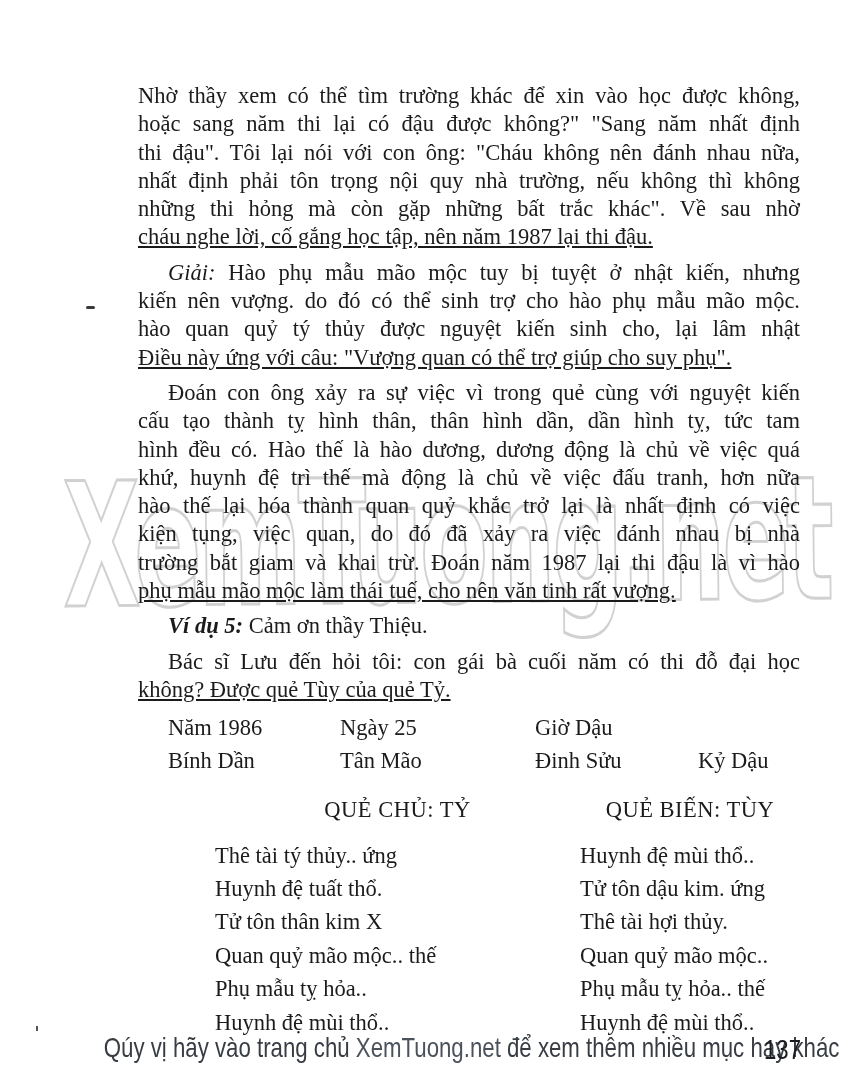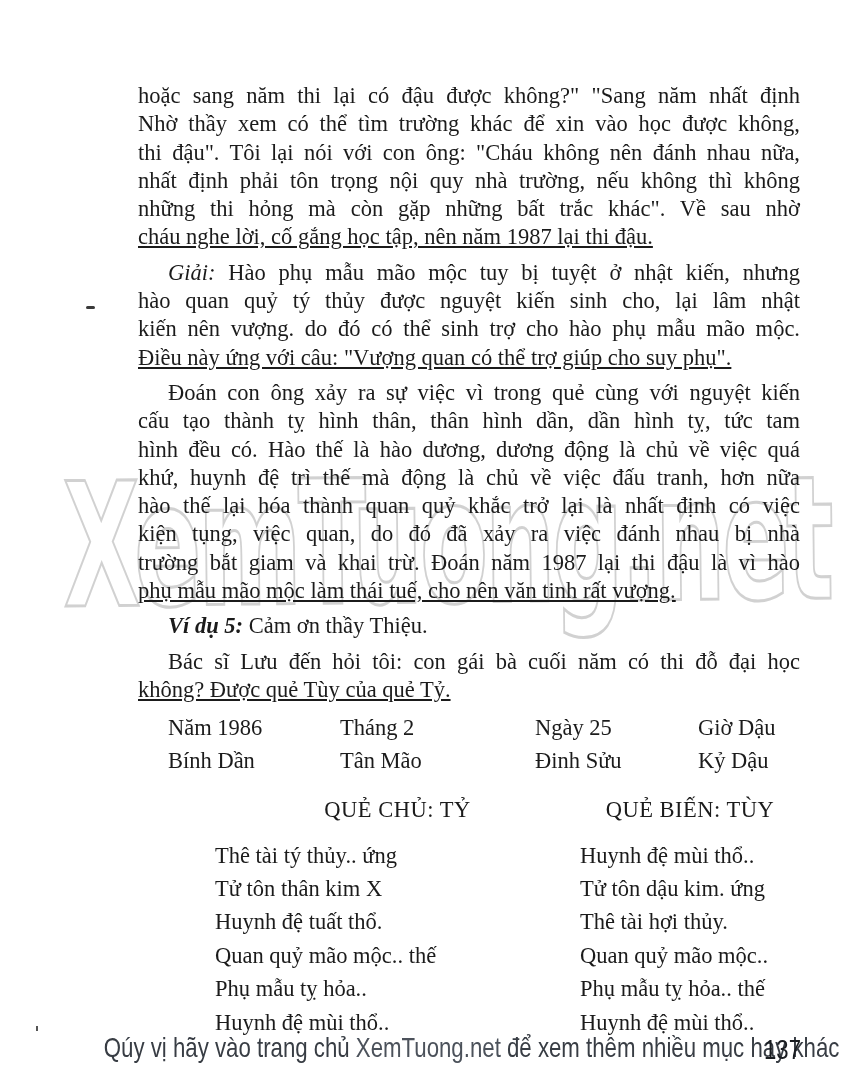--- a/index.html
+++ b/index.html
@@ -68,8 +68,8 @@
 
     <div class="para">
       <div class="line-list">
+          <div class="line">Nhờ thầy xem có thể tìm trường khác để xin vào học được không,</div>
           <div class="line">hoặc sang năm thi lại có đậu được không?" "Sang năm nhất định</div>
-          <div class="line">Nhờ thầy xem có thể tìm trường khác để xin vào học được không,</div>
           <div class="line">thi đậu". Tôi lại nói với con ông: "Cháu không nên đánh nhau nữa,</div>
           <div class="line">nhất định phải tôn trọng nội quy nhà trường, nếu không thì không</div>
           <div class="line">những thi hỏng mà còn gặp những bất trắc khác". Về sau nhờ</div>

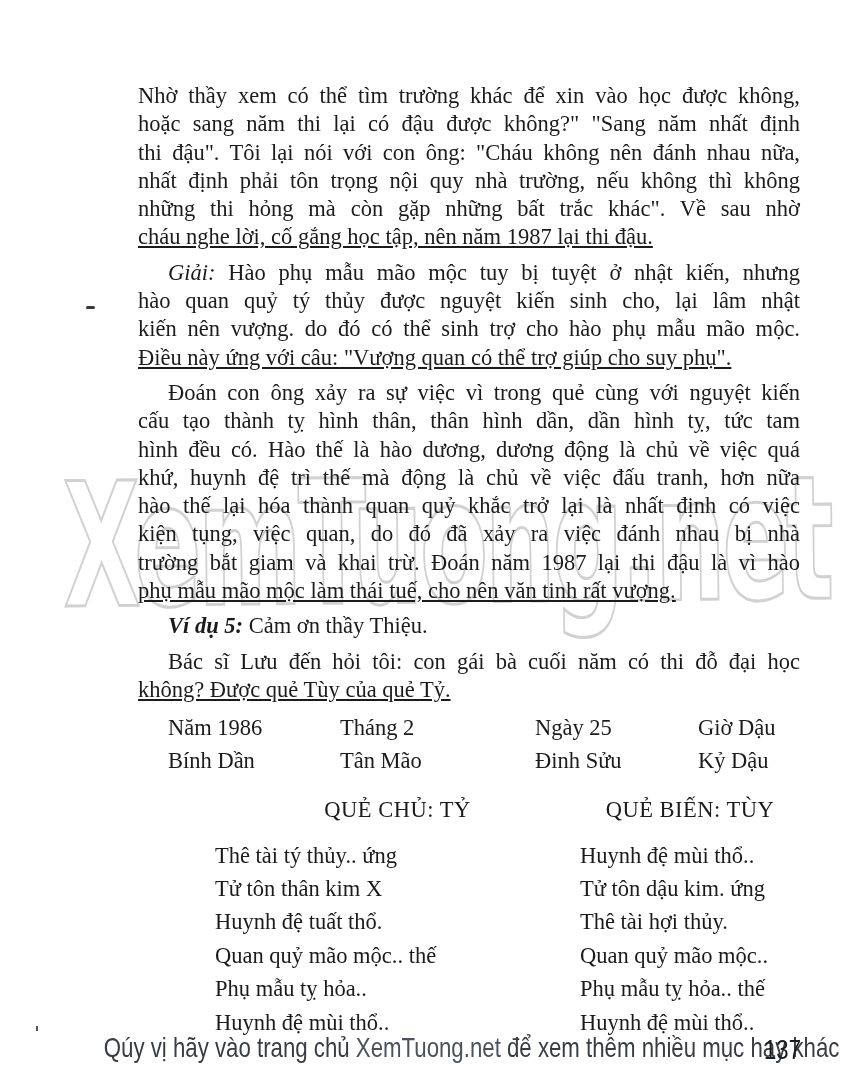--- a/index.html
+++ b/index.html
@@ -80,8 +80,8 @@
     <div class="para">
       <div class="line first-line"><span class="lead-italic">Giải:</span><span> Hào phụ mẫu mão mộc tuy bị tuyệt ở nhật kiến, nhưng</span></div>
       <div class="line-list">
+          <div class="line">kiến nên vượng. do đó có thể sinh trợ cho hào phụ mẫu mão mộc.</div>
           <div class="line">hào quan quỷ tý thủy được nguyệt kiến sinh cho, lại lâm nhật</div>
-          <div class="line">kiến nên vượng. do đó có thể sinh trợ cho hào phụ mẫu mão mộc.</div>
           <div class="line">Điều này ứng với câu: "Vượng quan có thể trợ giúp cho suy phụ".</div>
         </div>
     </div>

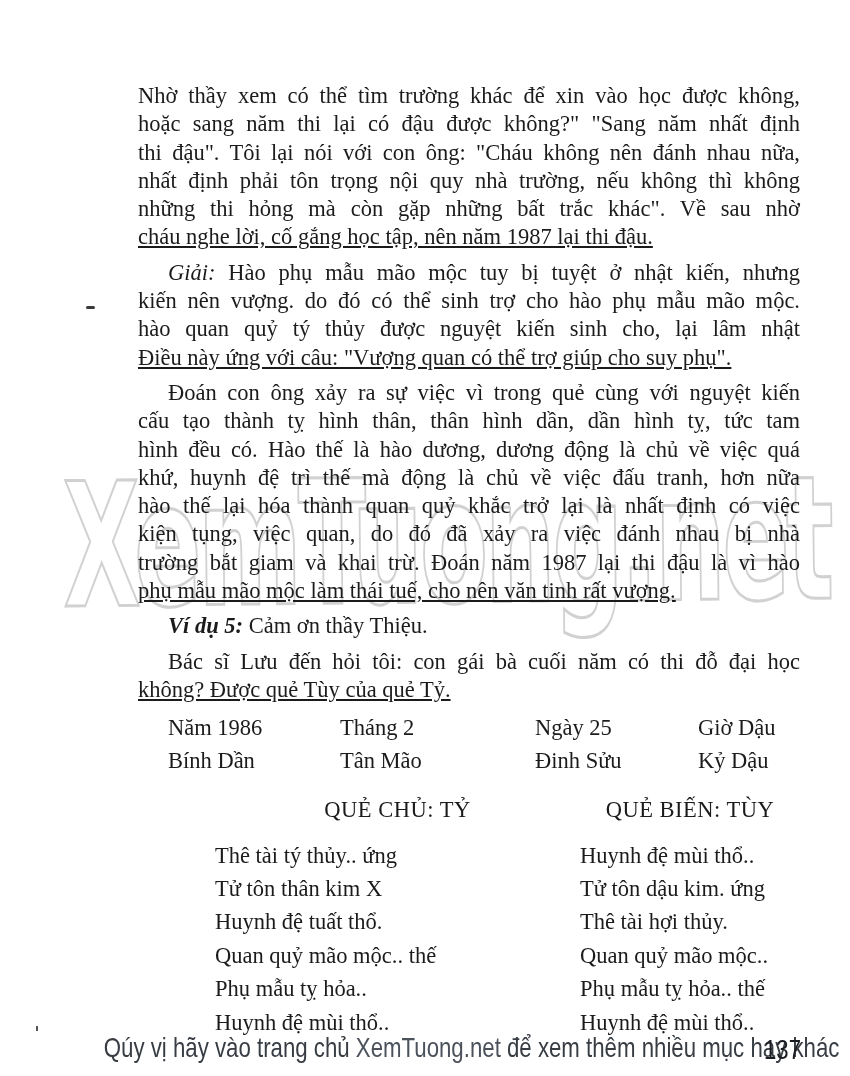--- a/index.html
+++ b/index.html
@@ -113,7 +113,6 @@
     <div class="date-table">
       <div class="date-row">
           <span>Năm 1986</span>
-          <span>Tháng 2</span>
           <span>Ngày 25</span>
           <span>Giờ Dậu</span>
         </div>

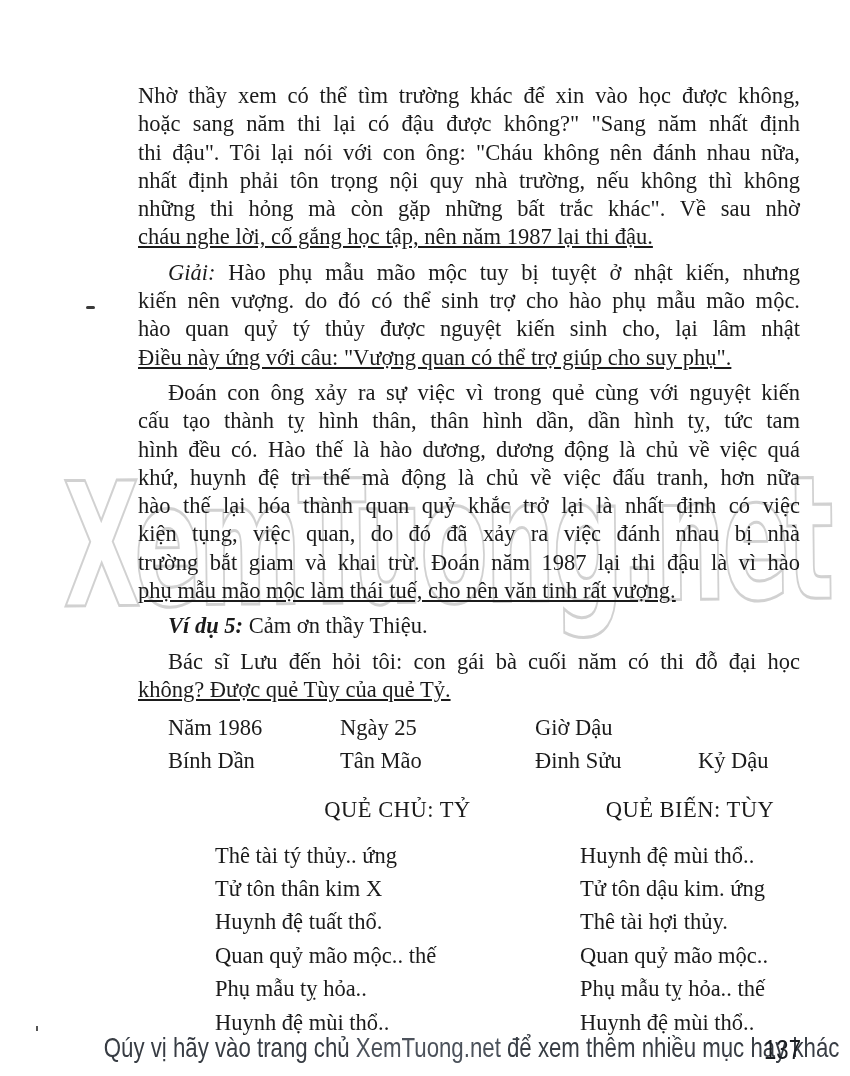--- a/index.html
+++ b/index.html
@@ -129,8 +129,8 @@
         <div class="hex-title">QUẺ CHỦ: TỶ</div>
         <div class="line-list-plain">
             <div>Thê tài tý thủy.. ứng</div>
+            <div>Huynh đệ tuất thổ.</div>
             <div>Tử tôn thân kim X</div>
-            <div>Huynh đệ tuất thổ.</div>
             <div>Quan quỷ mão mộc.. thế</div>
             <div>Phụ mẫu tỵ hỏa..</div>
             <div>Huynh đệ mùi thổ..</div>

